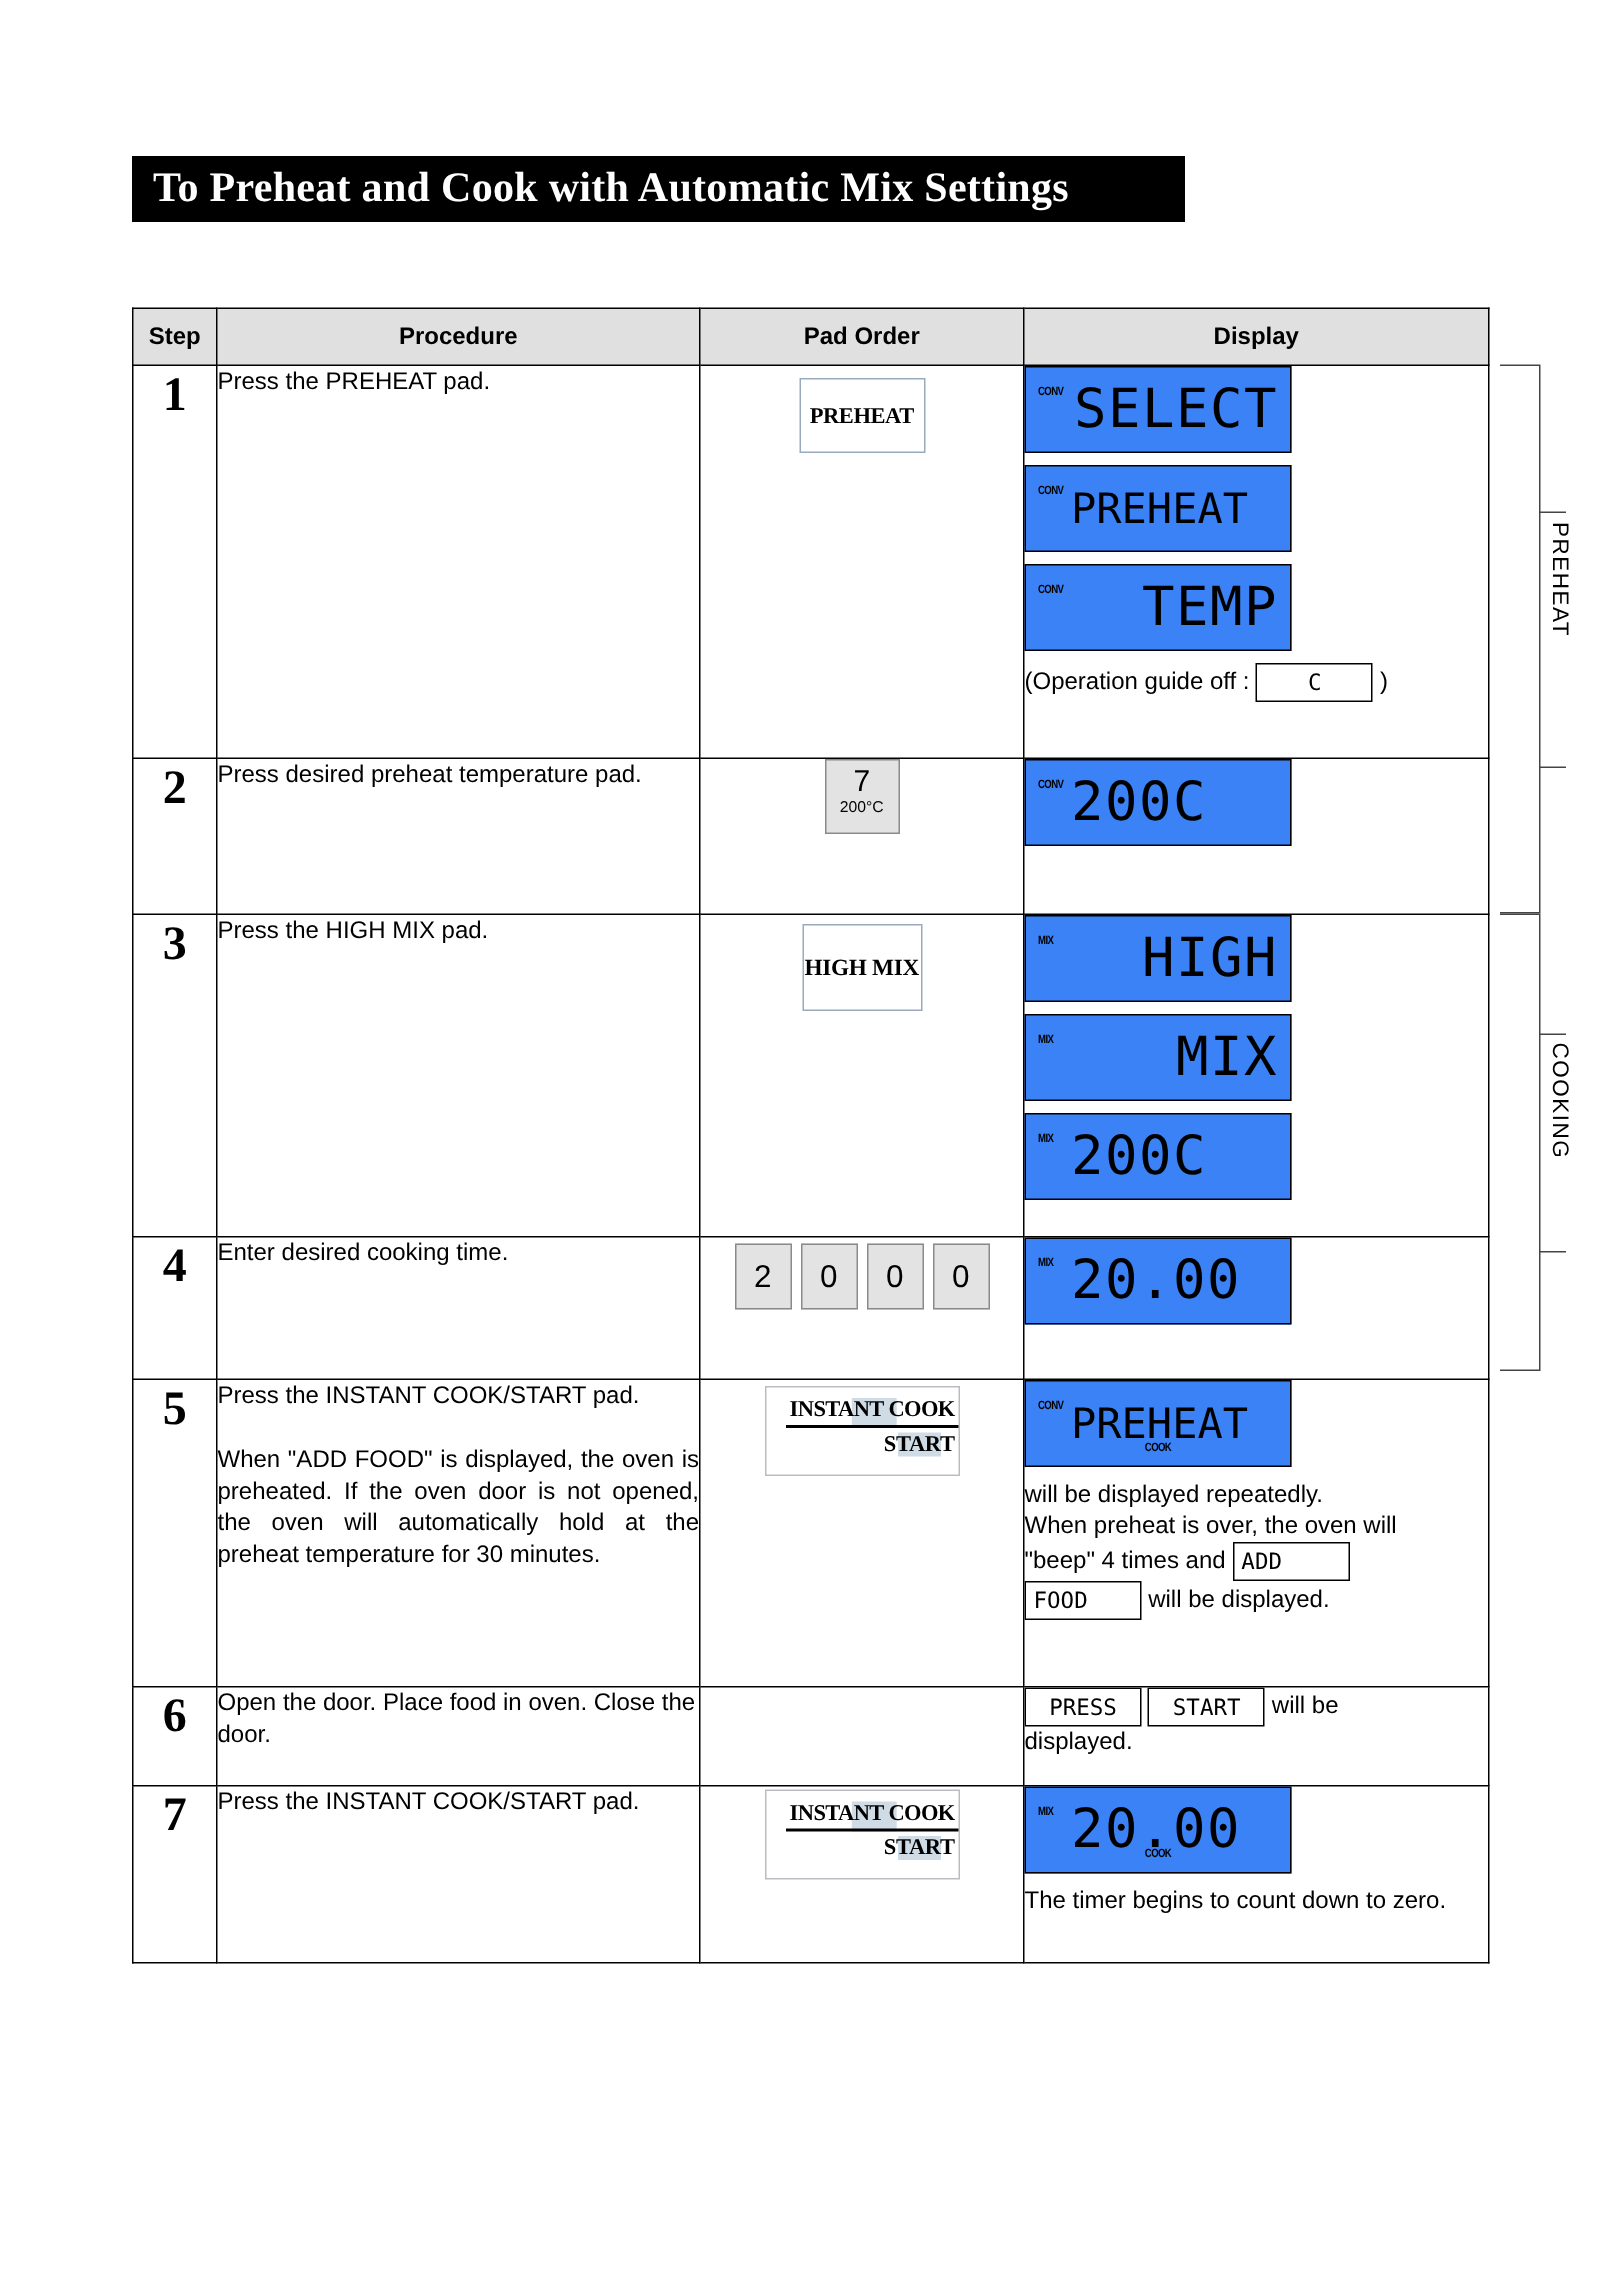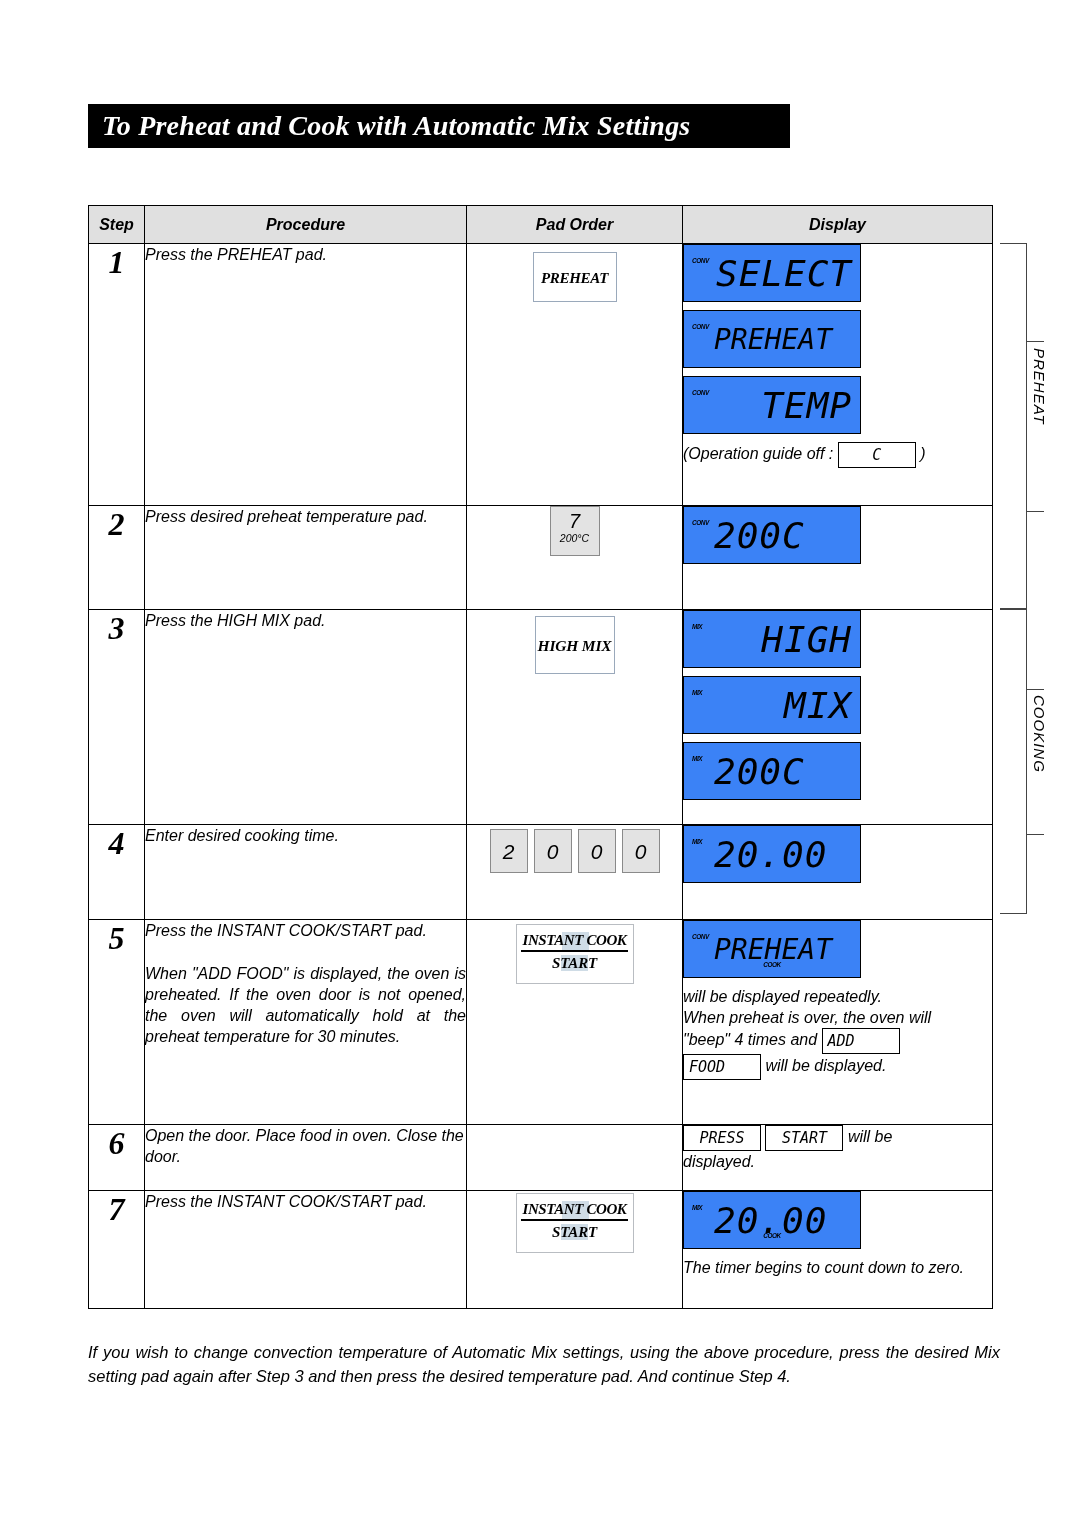--- a/index.html
+++ b/index.html
@@ -14,7 +14,7 @@
     overflow: hidden;
   }
 
-  .page { position: relative; width: 1080px; height: 1526px; font-style: italic; }
+  .page { position: relative; width: 1080px; height: 1526px; }
 
   
   .title-banner {

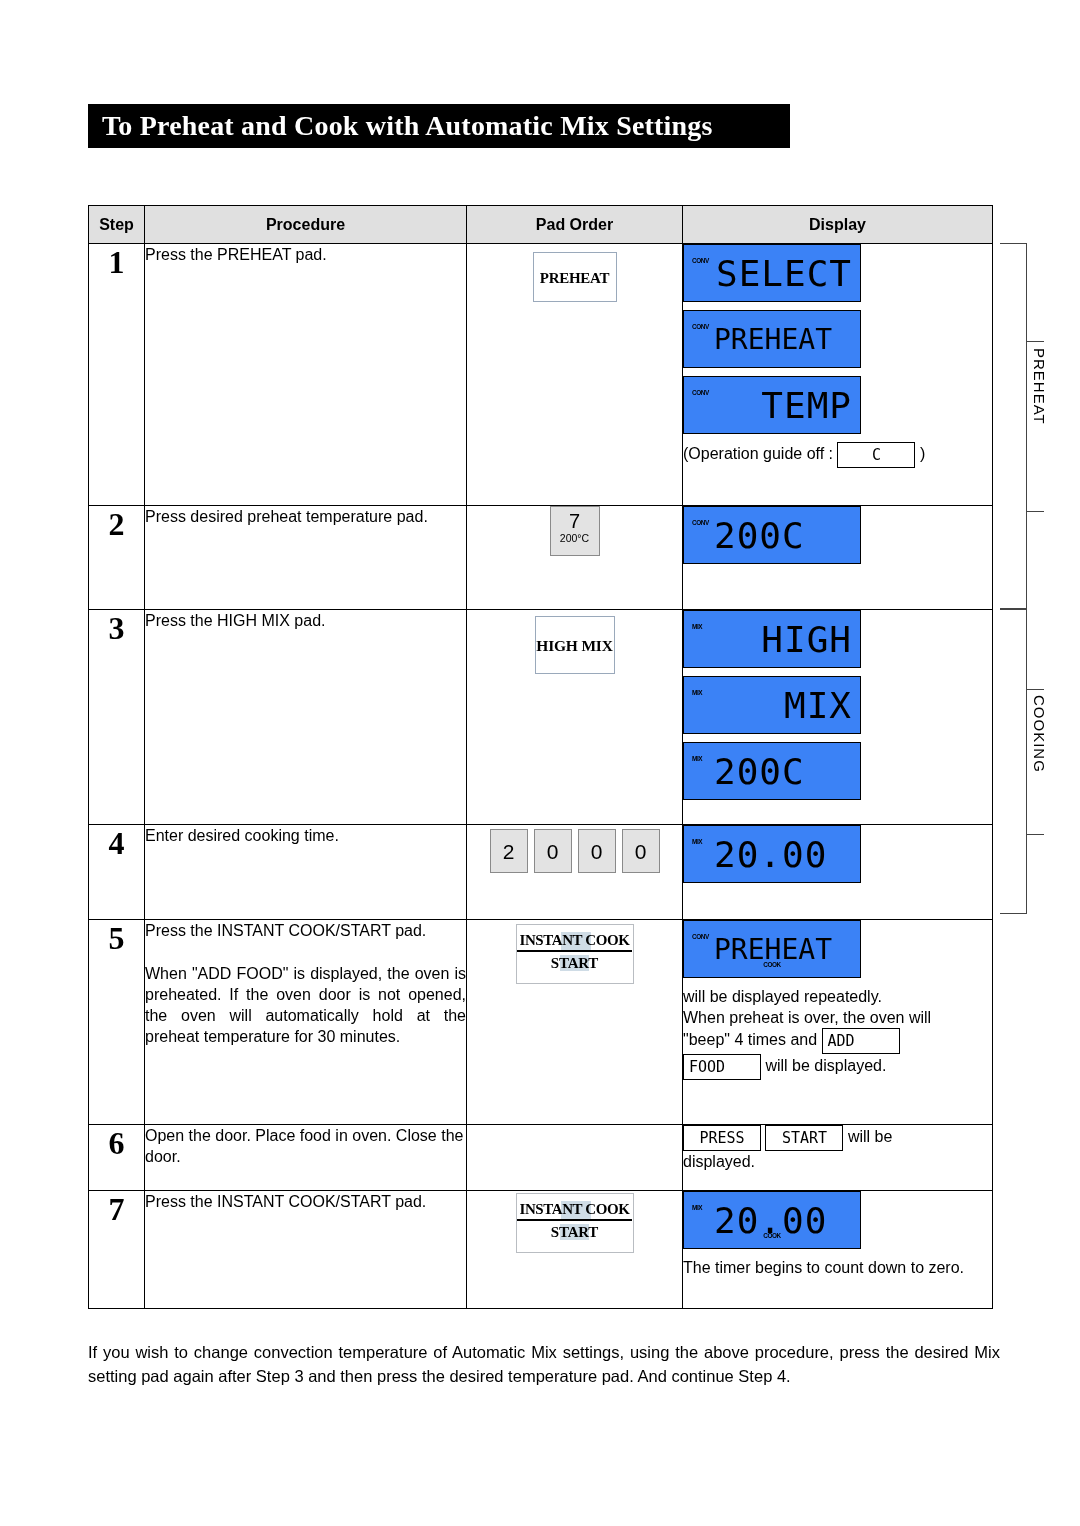--- a/index.html
+++ b/index.html
@@ -124,9 +124,10 @@
     letter-spacing: -0.2px;
   }
   .pad-instant {
-    width: 118px; height: 60px;
+    width: 130px; height: 60px;
     border: 1.5px solid #b9bdc2;
     padding-top: 6px;
+    text-align: right;
   }
   .pad-instant .l1 {
     font-size: 15px;

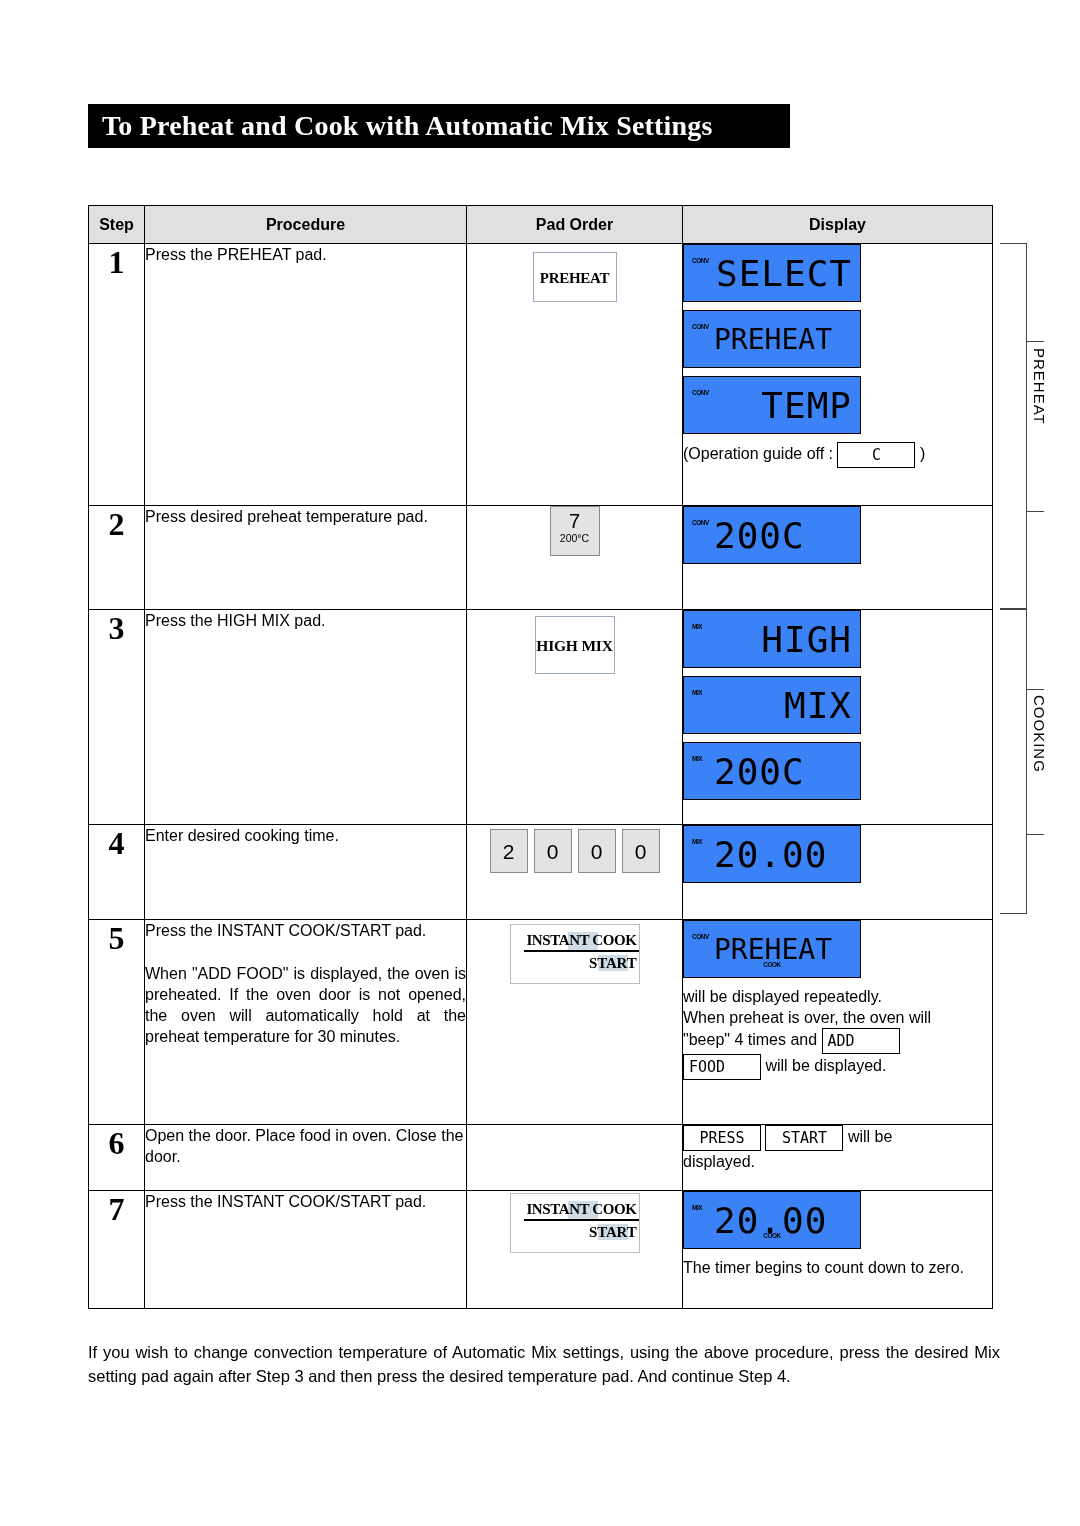--- a/index.html
+++ b/index.html
@@ -490,7 +490,6 @@
     <div class="blabel" style="top:86px;">COOKING</div>
   </div>
 
-  <div class="footer-note">If you wish to change convection temperature of Automatic Mix settings, using the above procedure, press the desired Mix setting pad again after Step 3 and then press the desired temperature pad. And continue Step 4.</div>
 
 
 </div>

